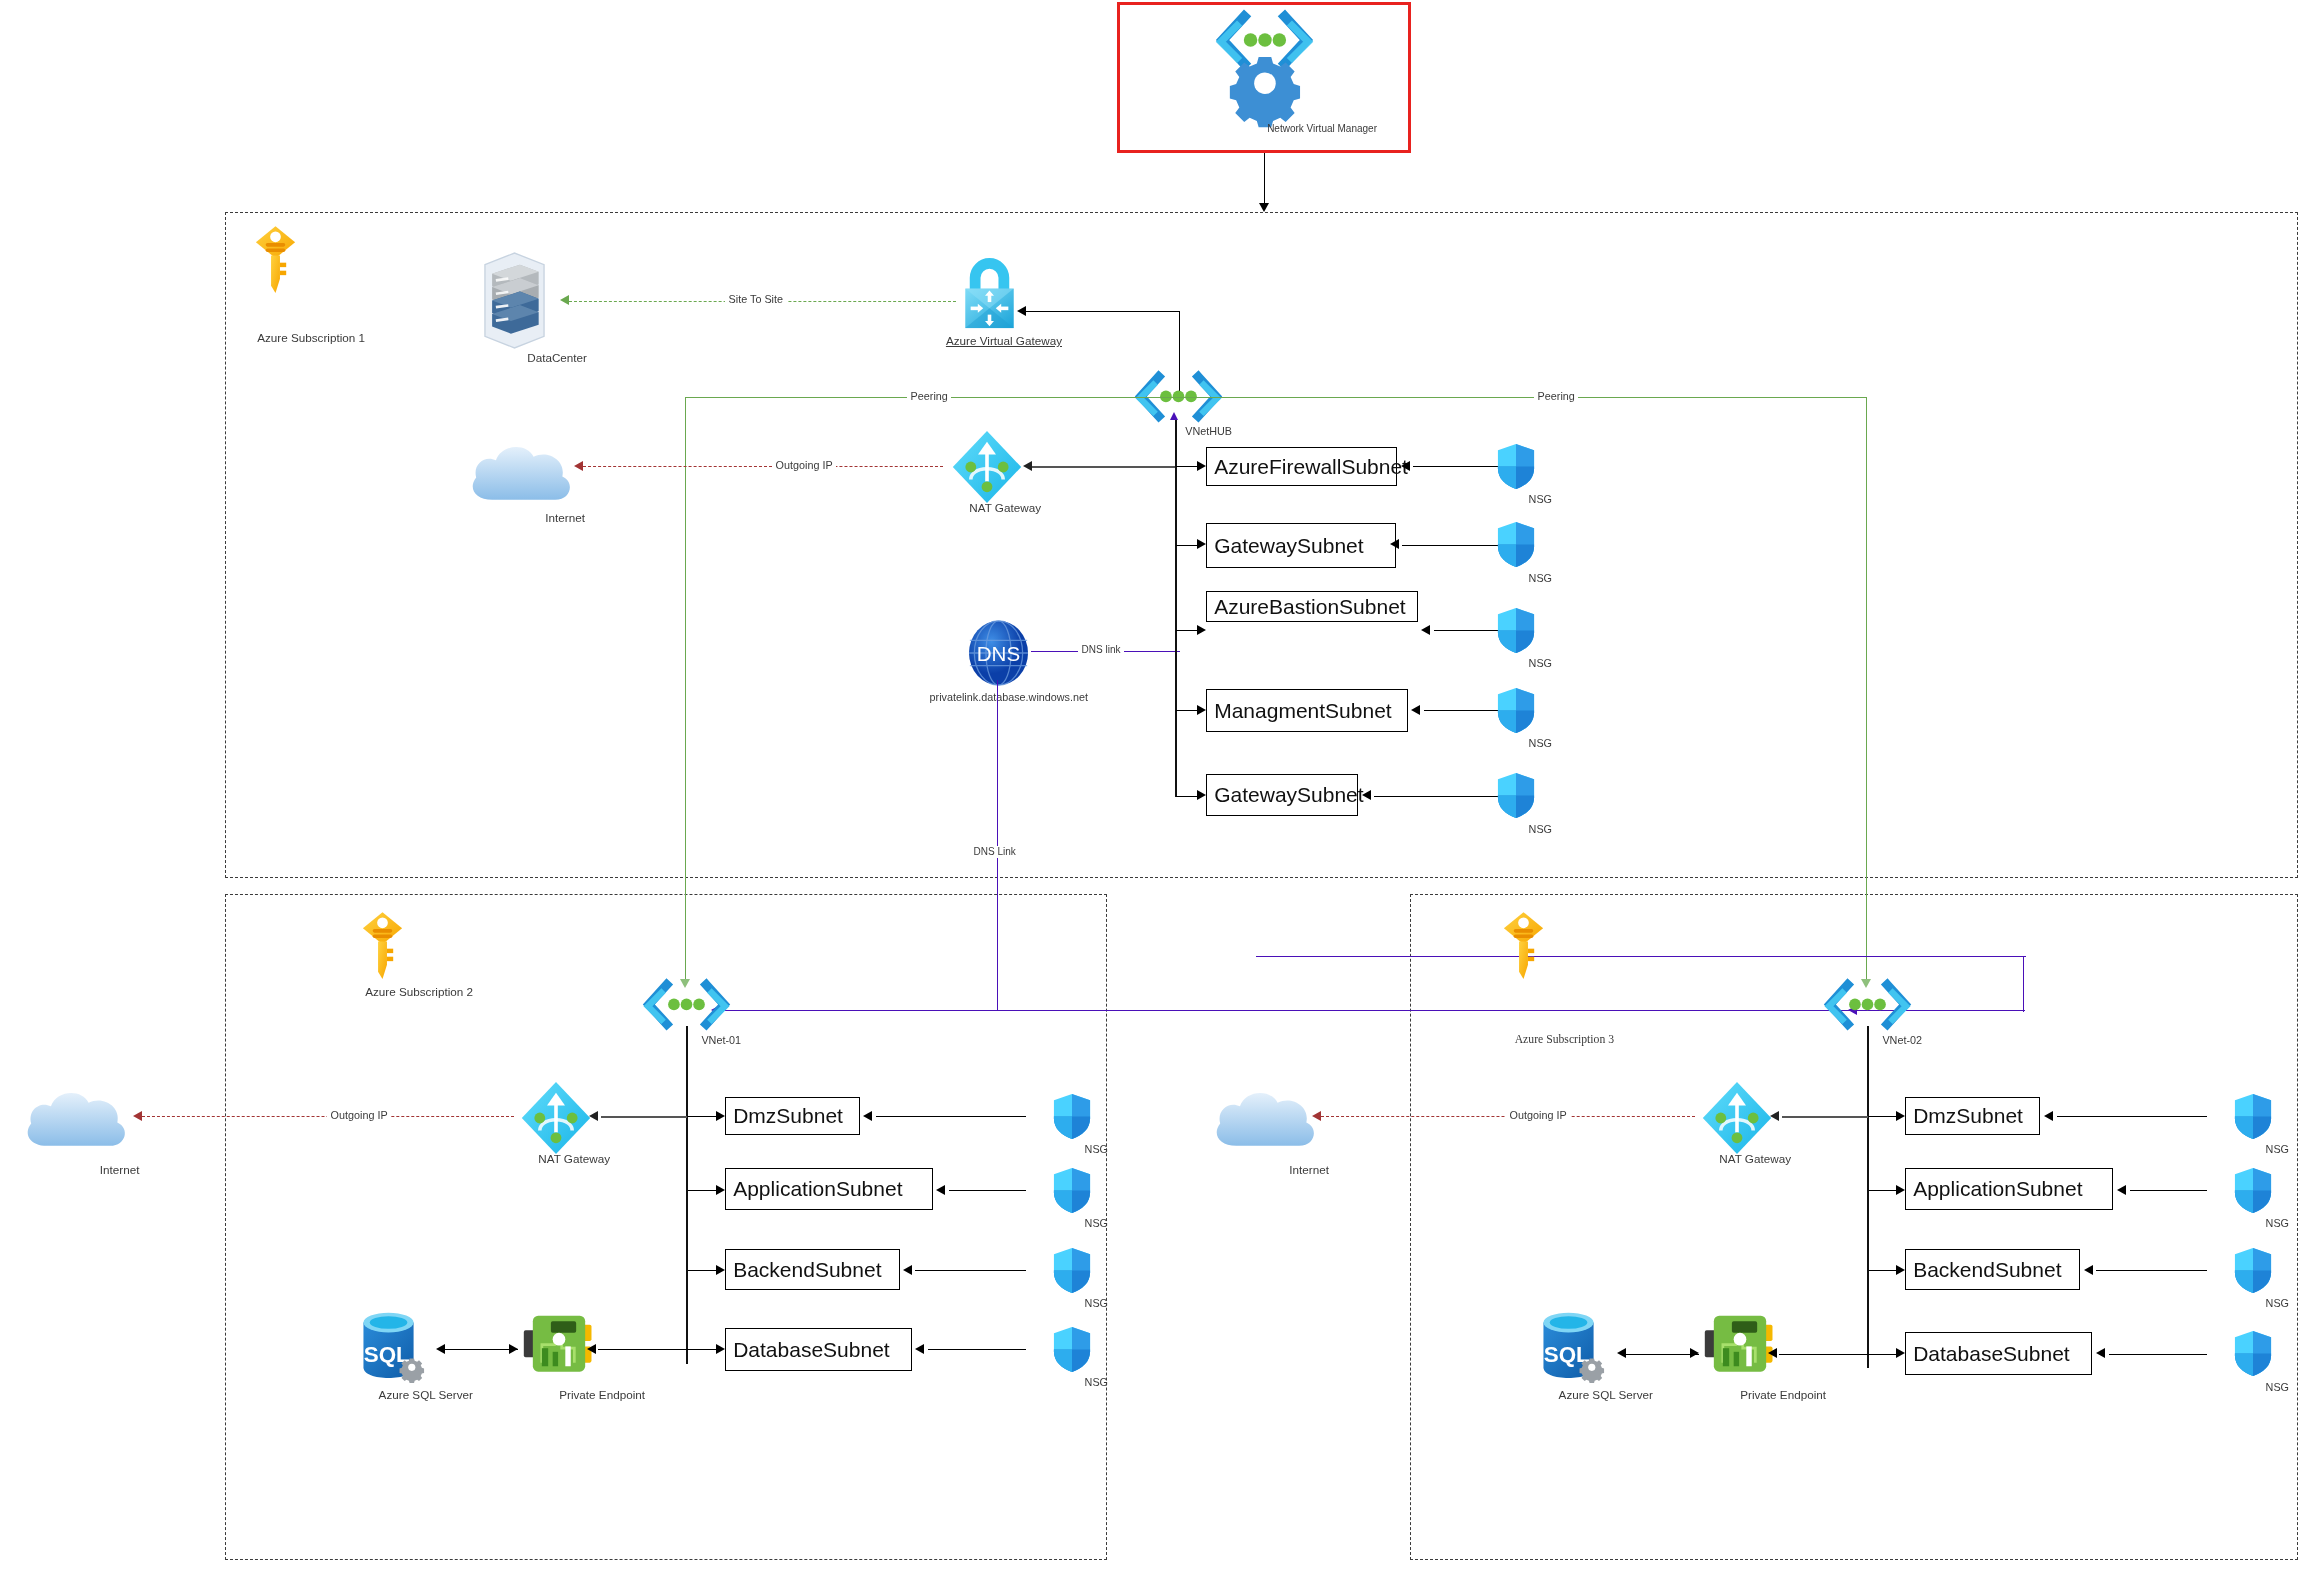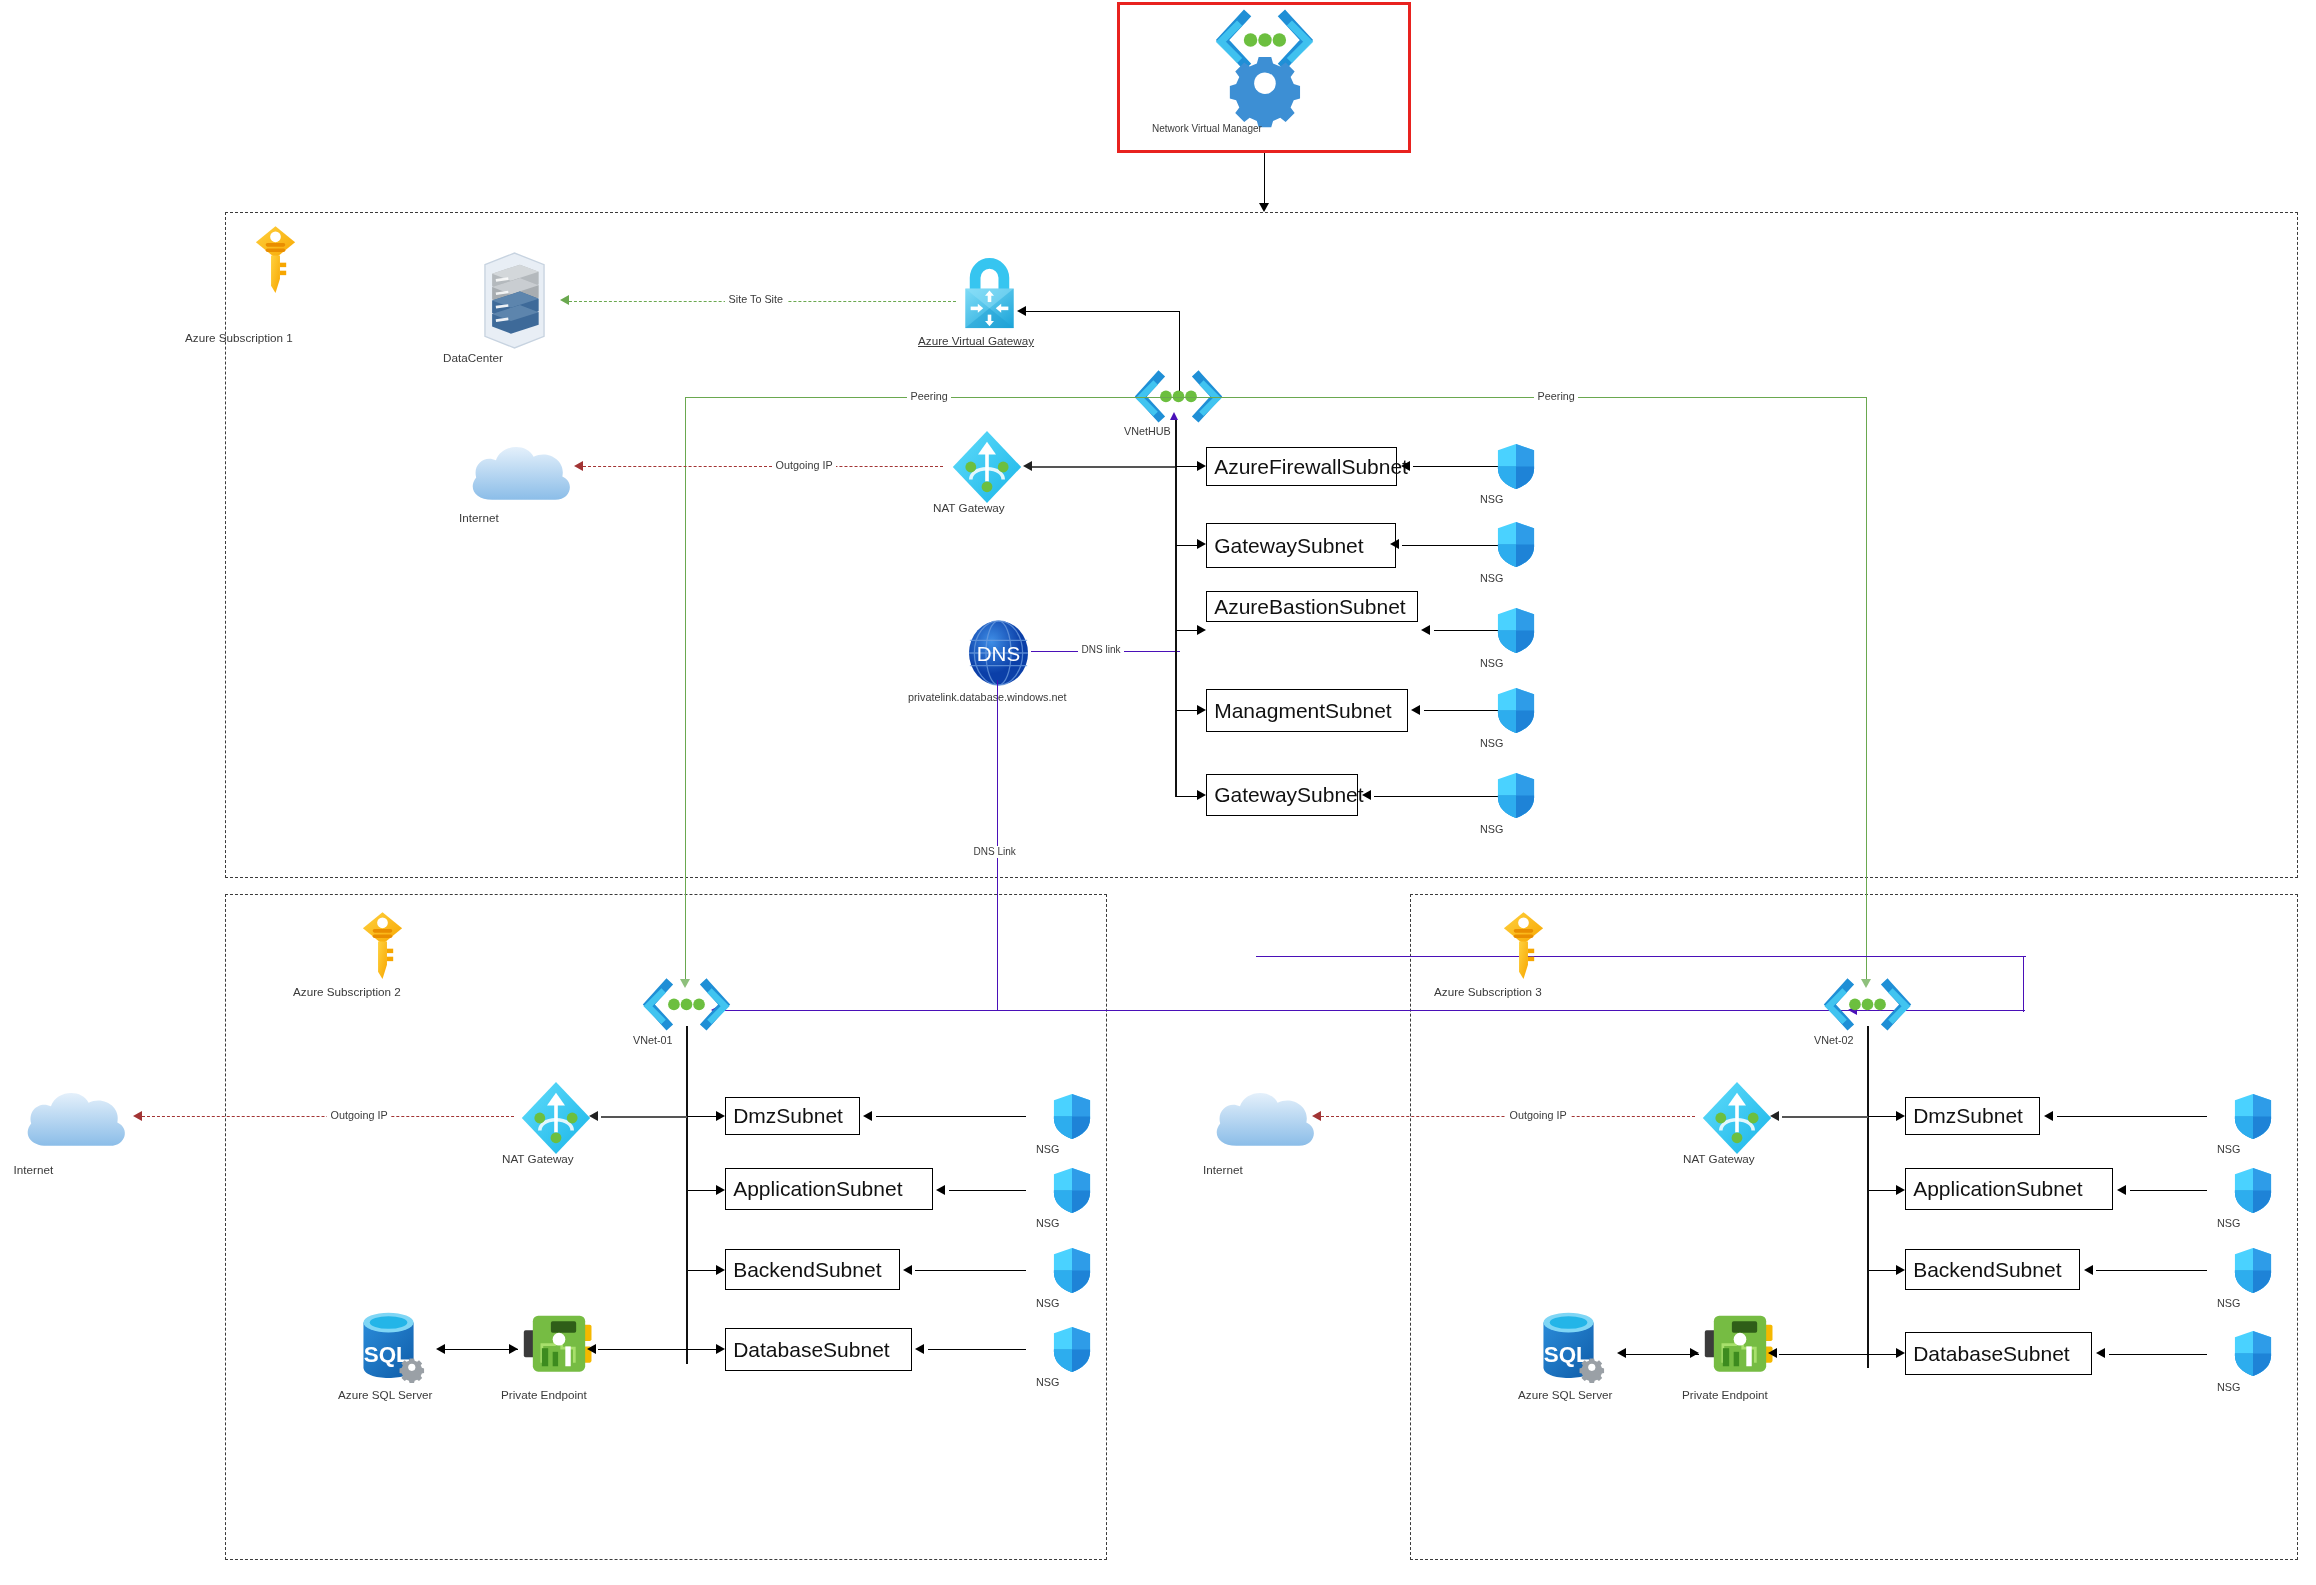--- a/index.html
+++ b/index.html
@@ -7,7 +7,7 @@
   #canvas{position:relative;width:2317px;height:1585px;background:#fff;overflow:hidden;}
   .abs{position:absolute;}
   .grp{position:absolute;border:1.8px dashed #3b3b3b;box-sizing:border-box;}
-  .nodelabel{position:absolute;text-align:left;color:#3a3a3a;font-size:11.7px;line-height:13.5px;white-space:nowrap;}
+  .nodelabel{position:absolute;text-align:right;color:#3a3a3a;font-size:11.7px;line-height:13.5px;white-space:nowrap;}
   .edgelabel{position:absolute;font-size:10.8px;color:#3a3a3a;background:#fff;padding:0 3.6px;white-space:nowrap;line-height:11.7px;}
   .subnetbox{position:absolute;box-sizing:border-box;border:1.4px solid #000;background:#fff;
              display:flex;align-items:center;padding-left:7.2px;font-size:21px;color:#111;

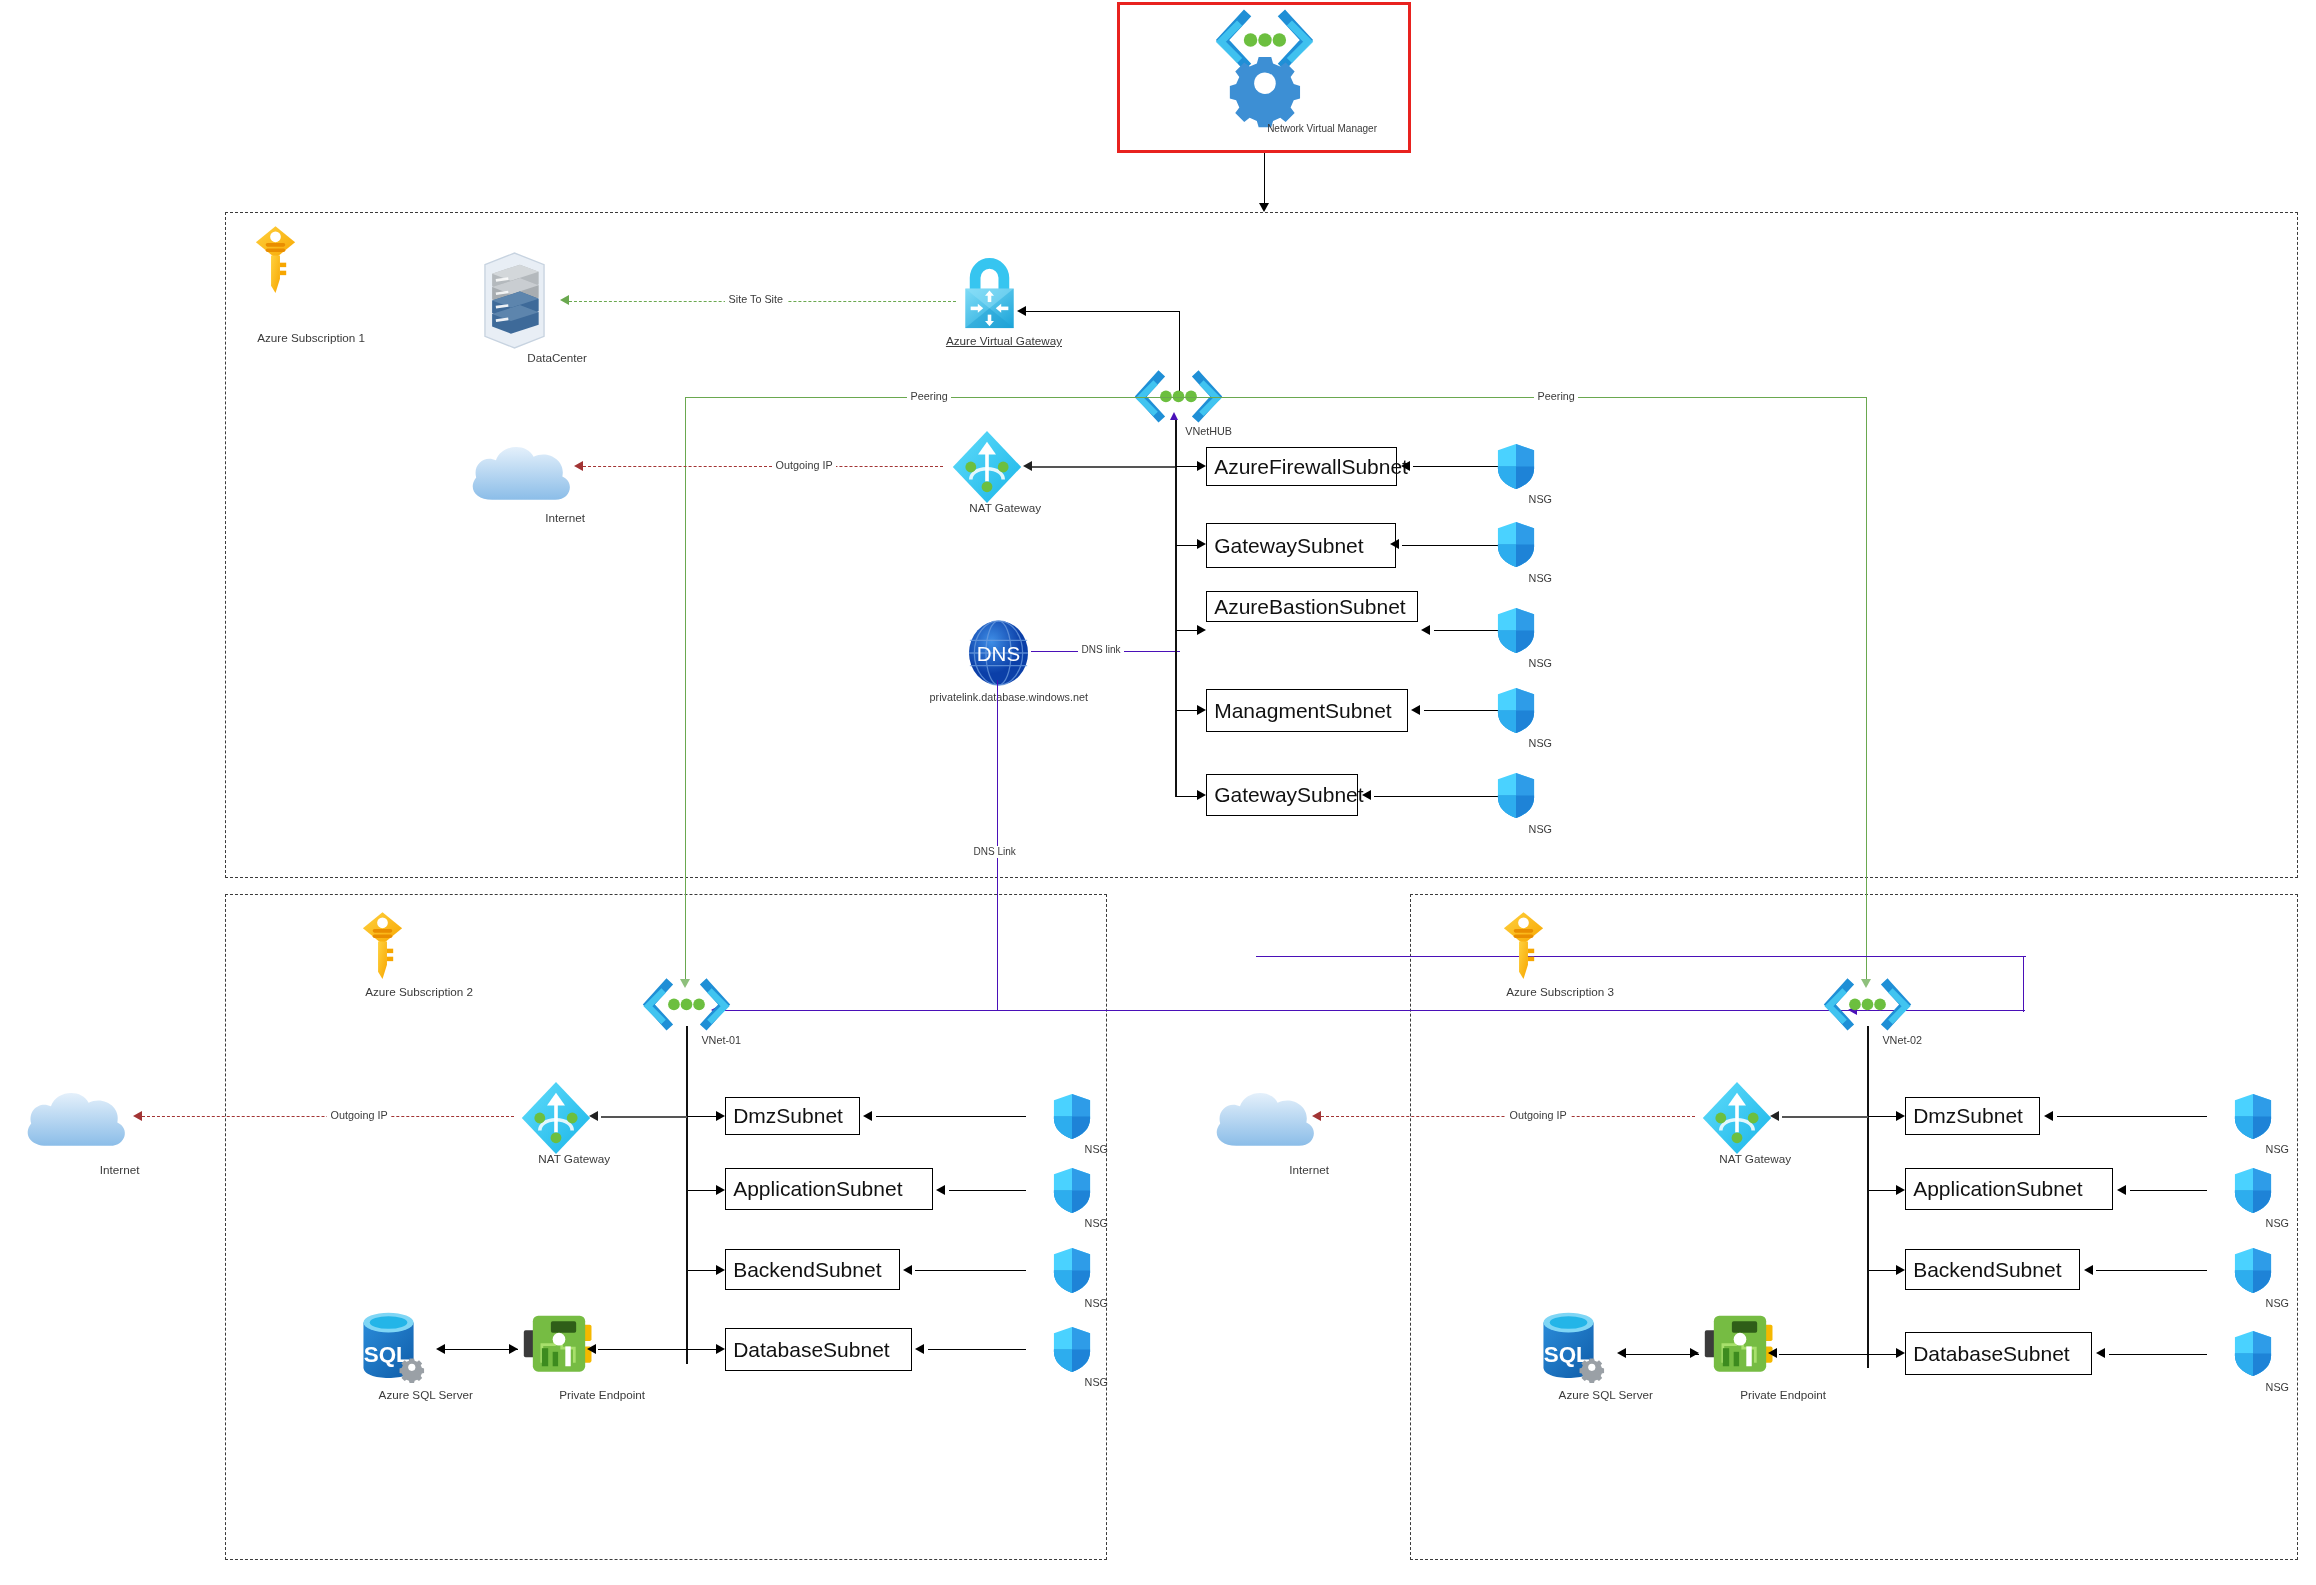--- a/index.html
+++ b/index.html
@@ -504,7 +504,7 @@
       <rect x="28" y="51" width="7" height="5" fill="#f7a600"></rect>
     </svg>
   </div>
-  <div class="nodelabel" style="left:1434px;top:985px;width:180px;">Azure Subscription 3</div>
+  <div class="nodelabel" style="left:1434px;top:1033px;width:180px;font-family:Liberation Serif, serif;">Azure Subscription 3</div>
 
   <div class="abs" style="left:1826px;top:982px;">
     <svg width="83" height="52" viewBox="0 0 92 58">

